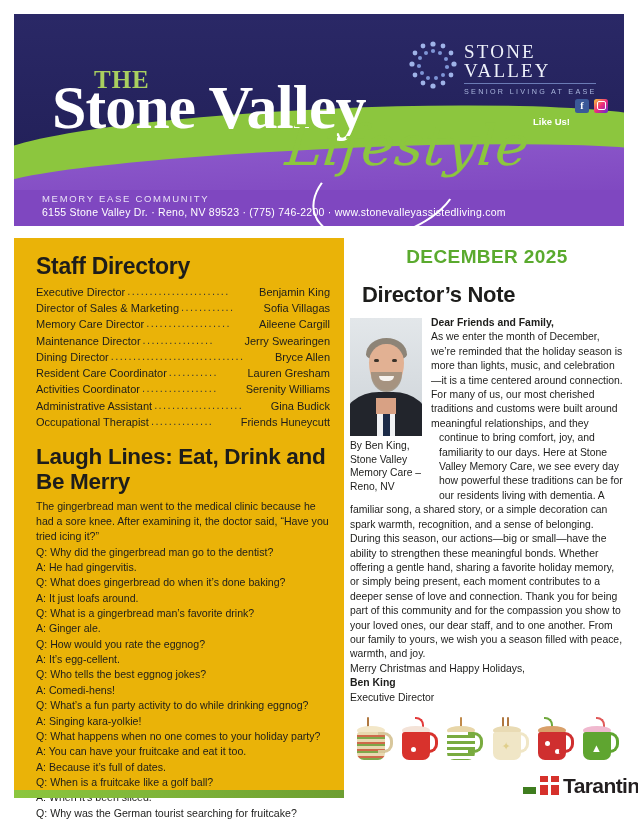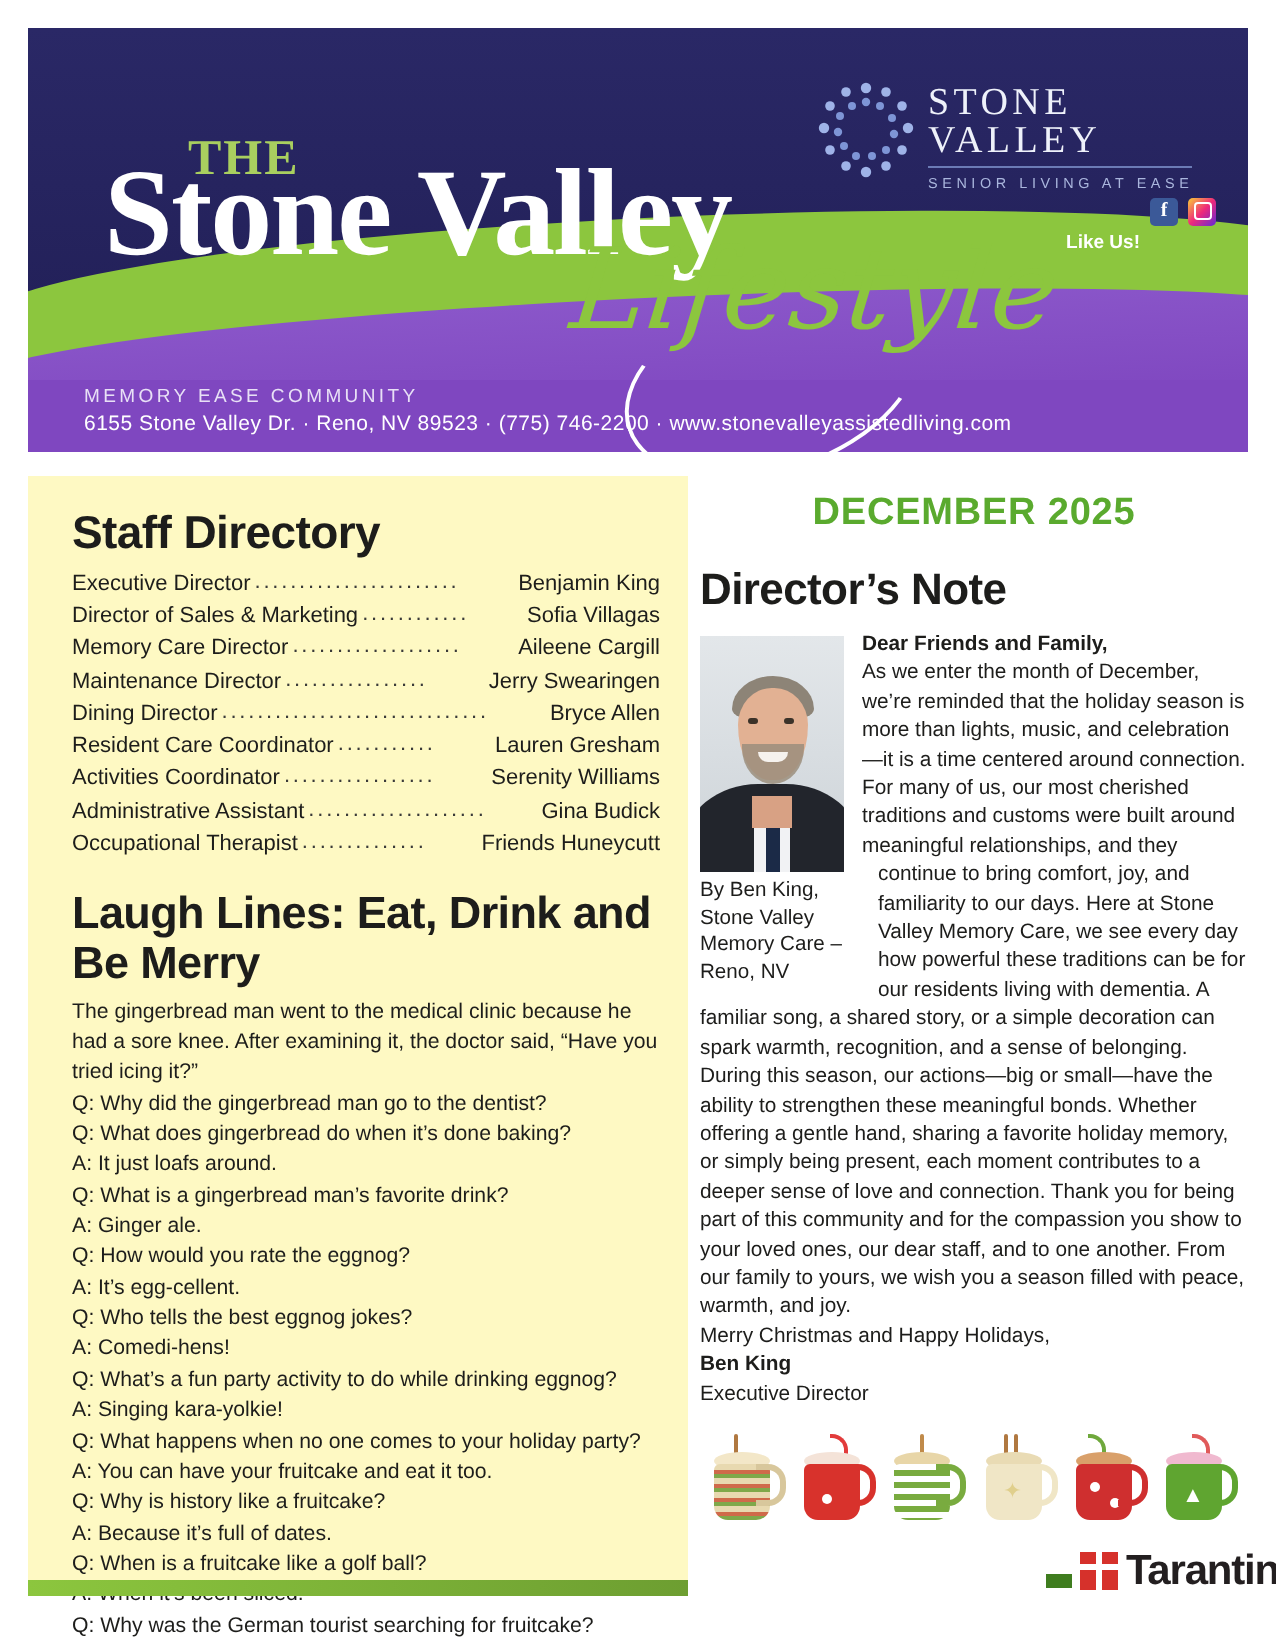--- a/index.html
+++ b/index.html
@@ -177,7 +177,7 @@
     position: absolute;
     left: 14px; top: 238px;
     width: 330px; height: 555px;
-    background: #fef9c3;
+    background: #eab308;
     padding: 16px 14px 0 22px;
     box-sizing: border-box;
   }

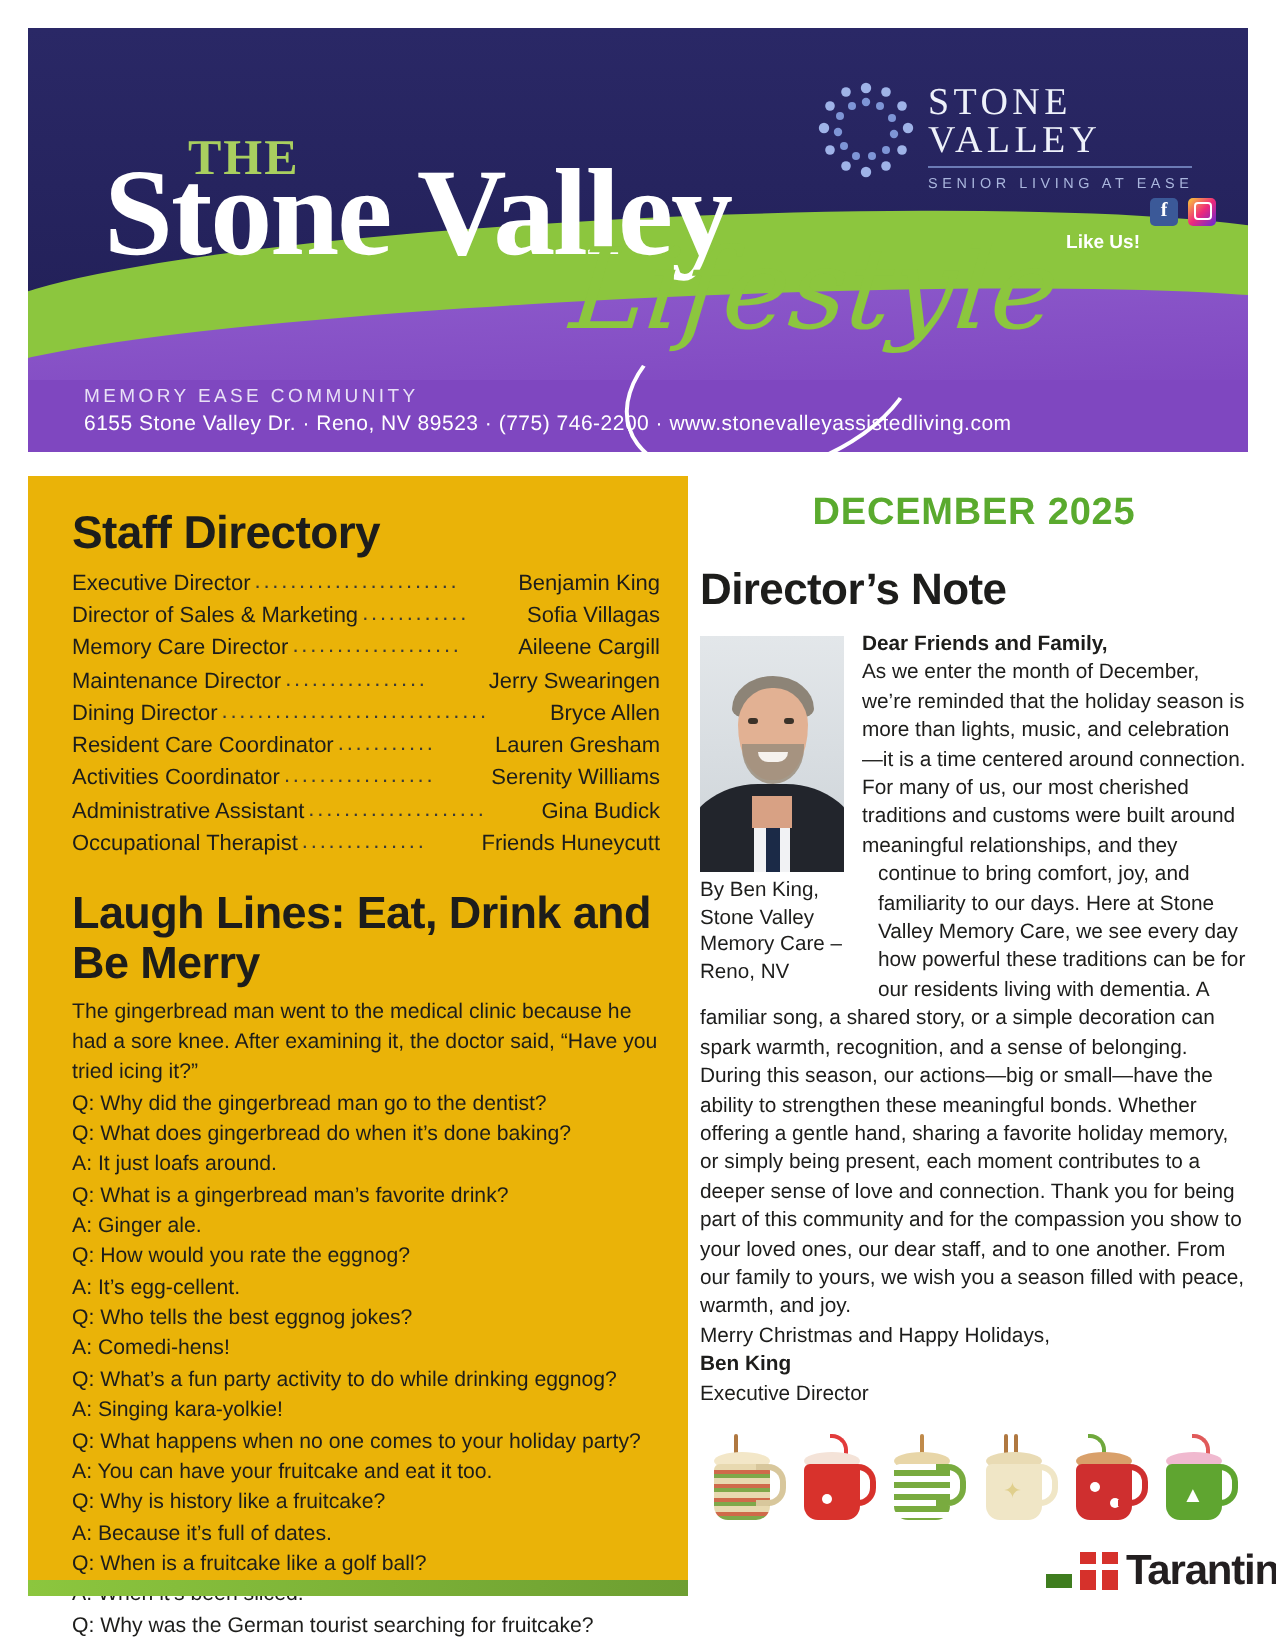--- a/index.html
+++ b/index.html
@@ -246,7 +246,7 @@
     margin: 8px 0 14px 0;
   }
   h2.dir-title {
-    margin: 0 0 8px 0;
+    margin: 0 0 8px 12px;
     font-size: 22px;
     font-weight: bold;
     color: #1d1d1b;

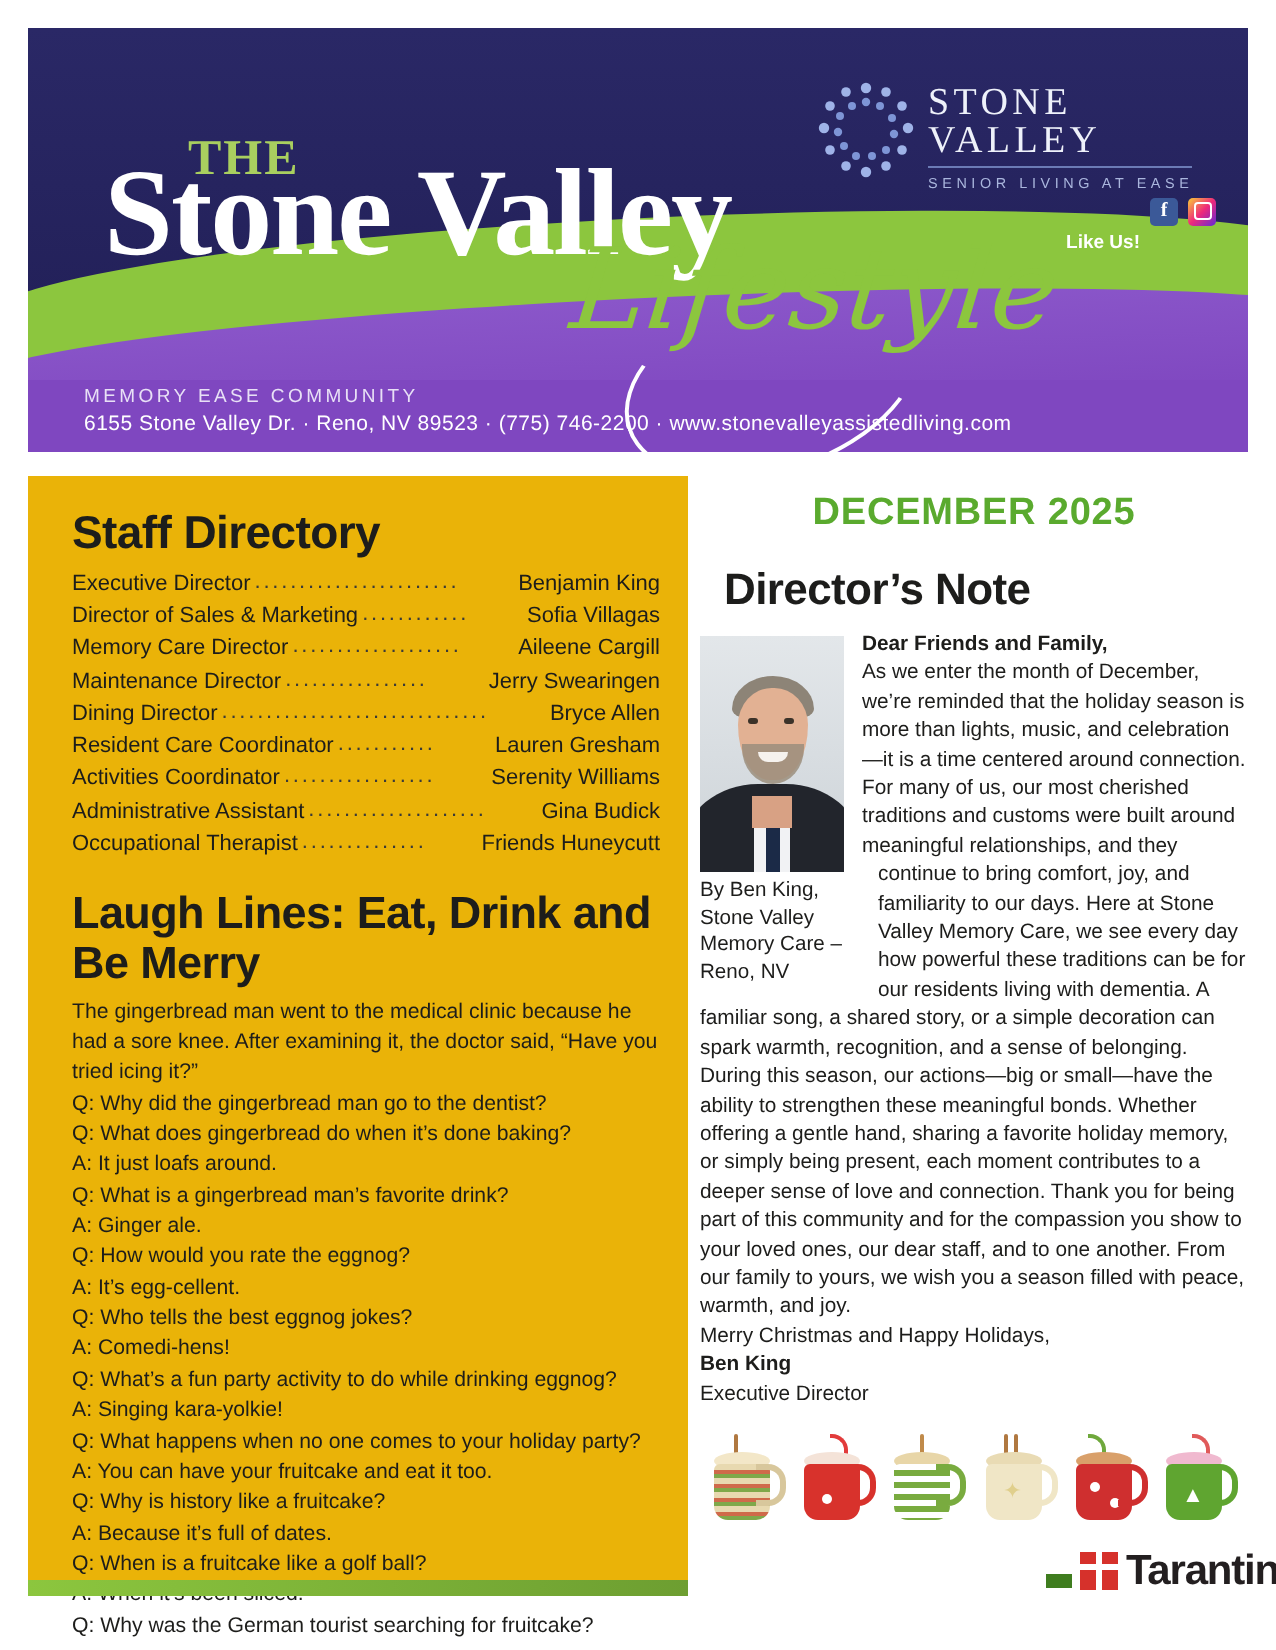--- a/index.html
+++ b/index.html
@@ -532,6 +532,7 @@
       <p class="joke-intro">The gingerbread man went to the medical clinic because he had a sore knee. After examining it, the doctor said, “Have you tried icing it?”</p>
       <div id="joke-lines">
           <p class="joke-line">Q: Why did the gingerbread man go to the dentist?</p>
+          <p class="joke-line">A: He had gingervitis.</p>
           <p class="joke-line">Q: What does gingerbread do when it’s done baking?</p>
           <p class="joke-line">A: It just loafs around.</p>
           <p class="joke-line">Q: What is a gingerbread man’s favorite drink?</p>

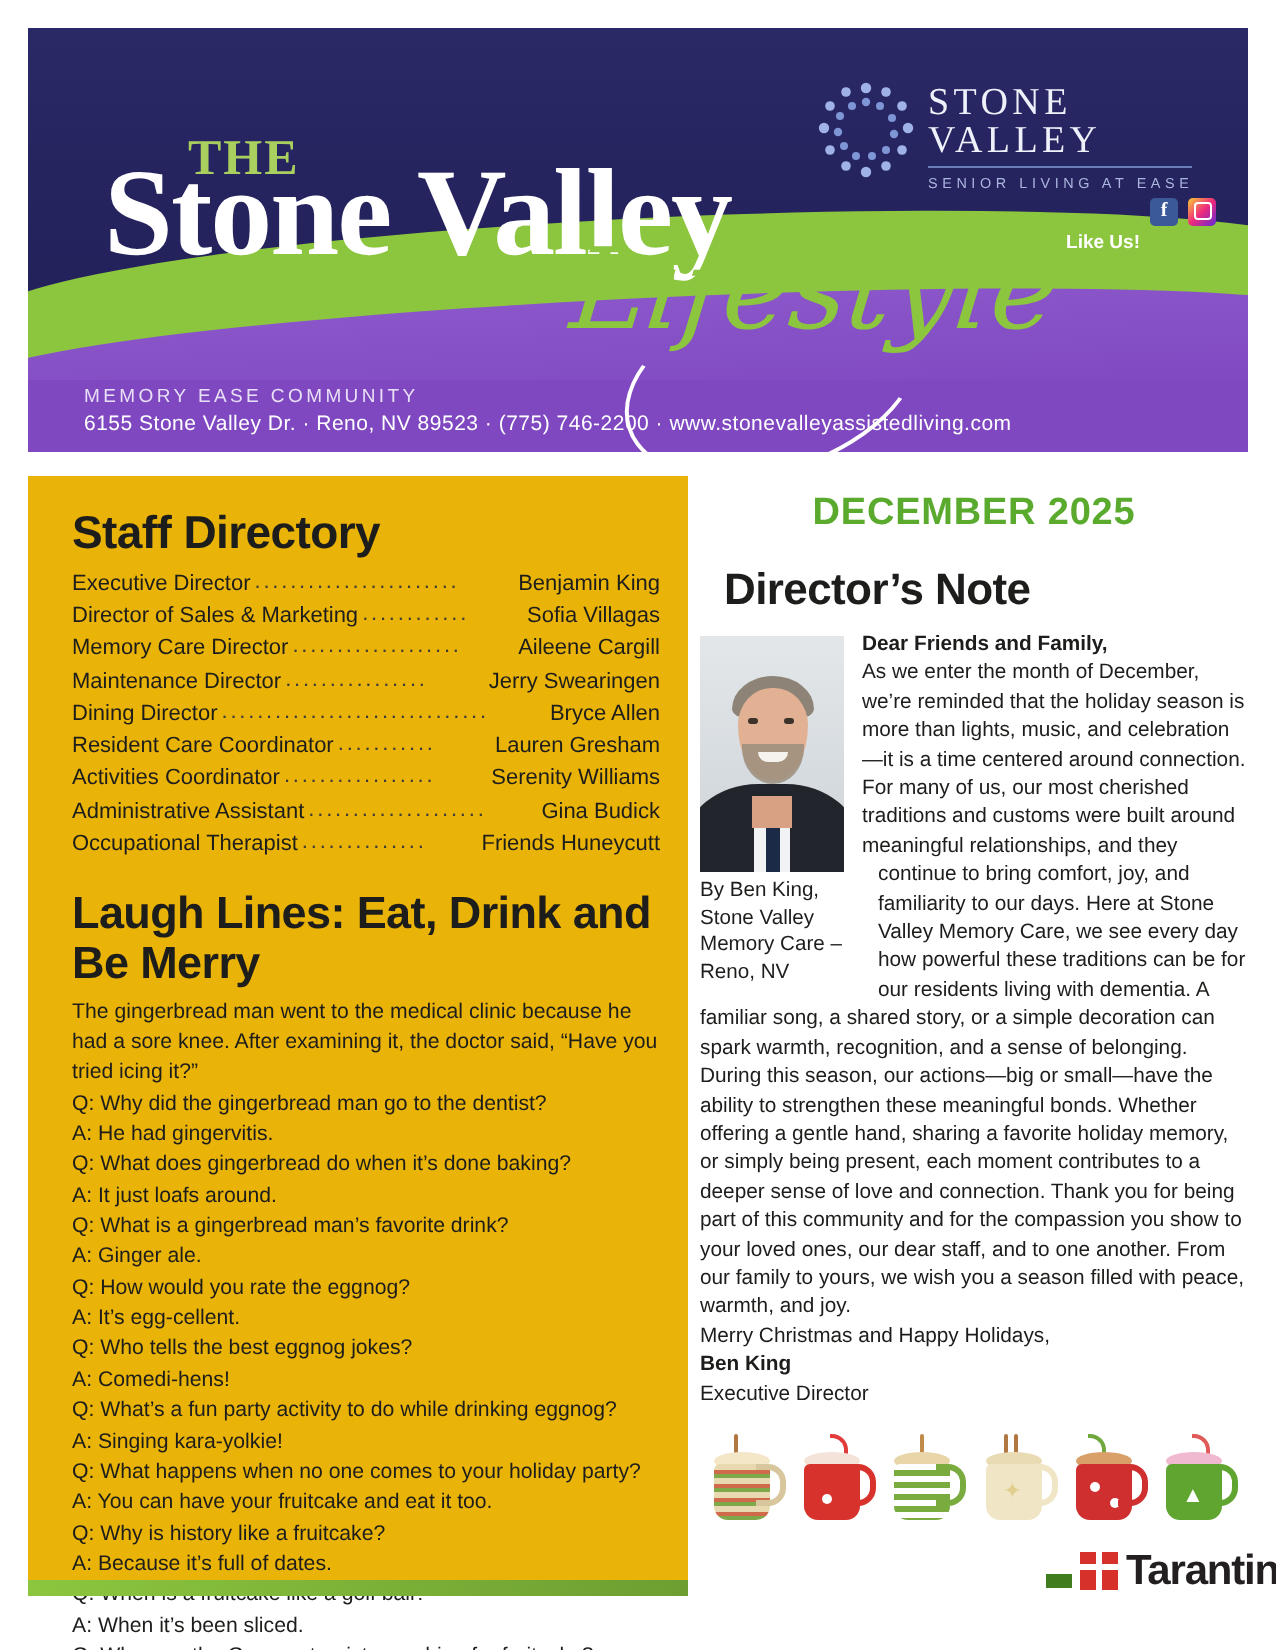--- a/index.html
+++ b/index.html
@@ -545,7 +545,6 @@
           <p class="joke-line">A: Singing kara-yolkie!</p>
           <p class="joke-line">Q: What happens when no one comes to your holiday party?</p>
           <p class="joke-line">A: You can have your fruitcake and eat it too.</p>
-          <p class="joke-line">Q: Why is history like a fruitcake?</p>
           <p class="joke-line">A: Because it’s full of dates.</p>
           <p class="joke-line">Q: When is a fruitcake like a golf ball?</p>
           <p class="joke-line">A: When it’s been sliced.</p>

